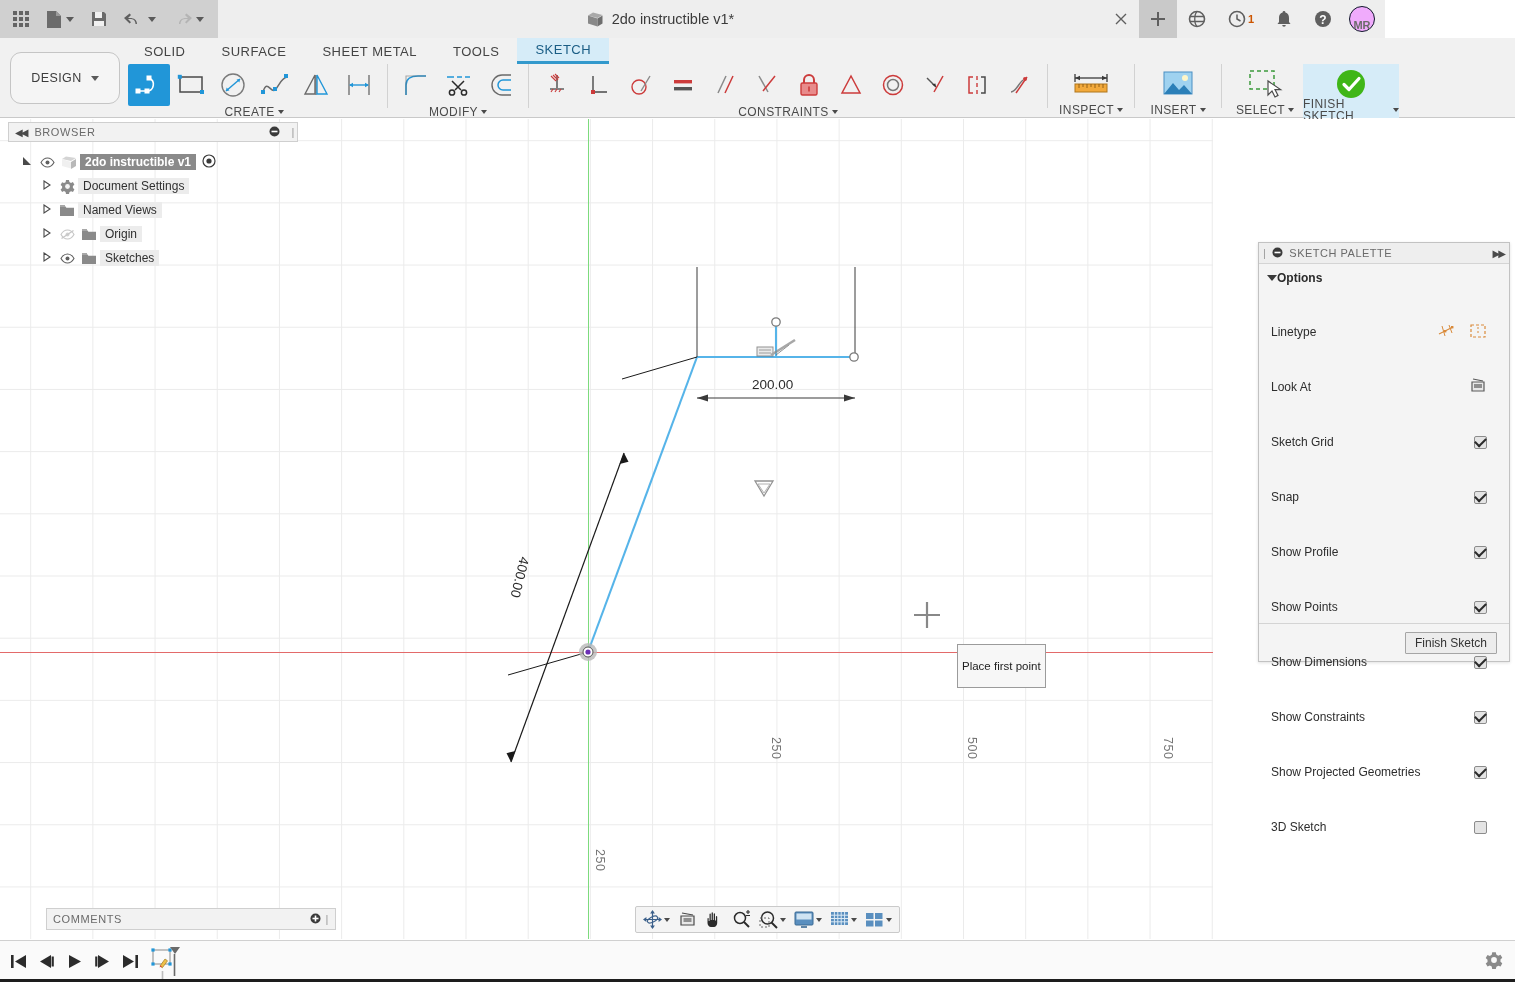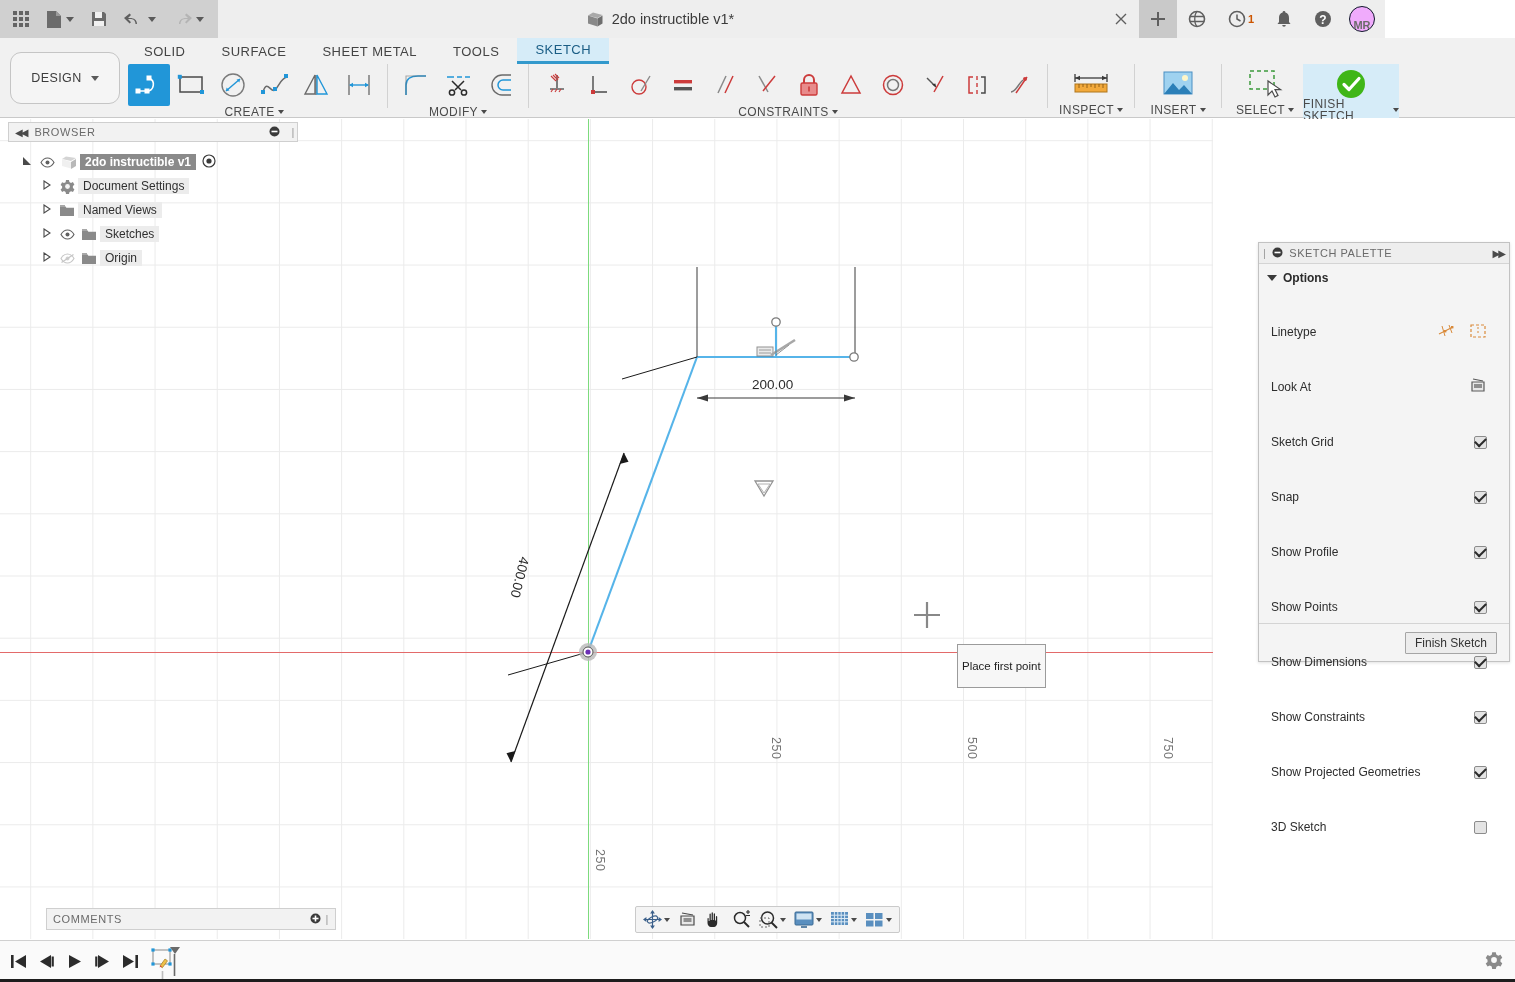--- a/index.html
+++ b/index.html
@@ -719,8 +719,9 @@
       </span>
       <span class="eye">
         <svg width="15" height="11" viewBox="0 0 15 11">
-            <path d="M7.5 1C3.5 1 1 5.5 1 5.5S3.5 10 7.5 10 14 5.5 14 5.5 11.5 1 7.5 1z" fill="none" stroke="#606060" stroke-width="1.1"></path>
-            <circle cx="7.5" cy="5.5" r="2" fill="#606060"></circle>
+            <path d="M7.5 1C3.5 1 1 5.5 1 5.5S3.5 10 7.5 10 14 5.5 14 5.5 11.5 1 7.5 1z" fill="none" stroke="#c6c6c6" stroke-width="1.1"></path>
+            <circle cx="7.5" cy="5.5" r="2" fill="#d2d2d2"></circle>
+            <path d="M1.5 9.5L13.5 1.5" stroke="#c6c6c6" stroke-width="1.3"></path>
           </svg>
       </span>
       <span class="ico">
@@ -729,7 +730,7 @@
             <rect x="1" y="1" width="5" height="2" fill="#a8a8a8"></rect>
           </svg>
       </span>
-      <span class="tree-label">Sketches</span>
+      <span class="tree-label">Origin</span>
     </div>
 
     <div class="tree-row" style="padding-left:24px;">
@@ -740,9 +741,8 @@
       </span>
       <span class="eye">
         <svg width="15" height="11" viewBox="0 0 15 11">
-            <path d="M7.5 1C3.5 1 1 5.5 1 5.5S3.5 10 7.5 10 14 5.5 14 5.5 11.5 1 7.5 1z" fill="none" stroke="#c6c6c6" stroke-width="1.1"></path>
-            <circle cx="7.5" cy="5.5" r="2" fill="#d2d2d2"></circle>
-            <path d="M1.5 9.5L13.5 1.5" stroke="#c6c6c6" stroke-width="1.3"></path>
+            <path d="M7.5 1C3.5 1 1 5.5 1 5.5S3.5 10 7.5 10 14 5.5 14 5.5 11.5 1 7.5 1z" fill="none" stroke="#606060" stroke-width="1.1"></path>
+            <circle cx="7.5" cy="5.5" r="2" fill="#606060"></circle>
           </svg>
       </span>
       <span class="ico">
@@ -751,7 +751,7 @@
             <rect x="1" y="1" width="5" height="2" fill="#a8a8a8"></rect>
           </svg>
       </span>
-      <span class="tree-label">Origin</span>
+      <span class="tree-label">Sketches</span>
     </div>
   </div>
 

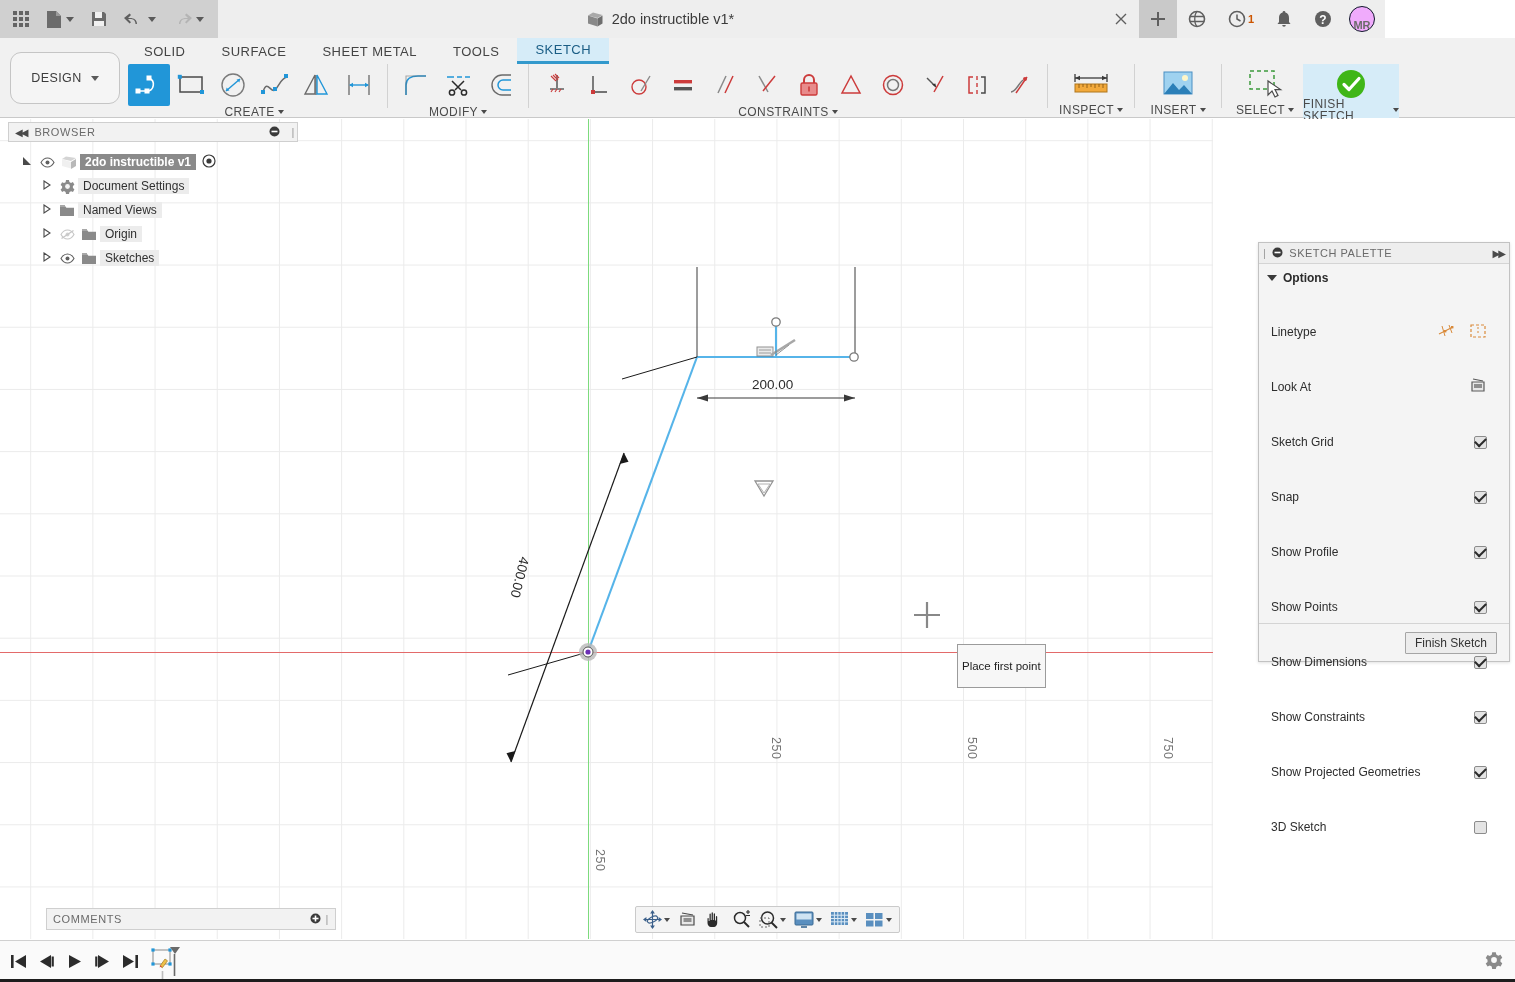--- a/index.html
+++ b/index.html
@@ -144,7 +144,7 @@
   }
   .pal-head .sp { flex:1; }
   .pal-opt-hdr {
-    height:28px; display:flex; align-items:center; gap:6px; padding-left:8px;
+    height:28px; display:flex; align-items:center; gap:0; padding-left:8px;
     font-size:12px; color:#2b2b2b; font-weight:bold;
   }
   .tri-down { width:0;height:0;border-left:5px solid transparent;border-right:5px solid transparent;border-top:6px solid #3a3a3a;}

